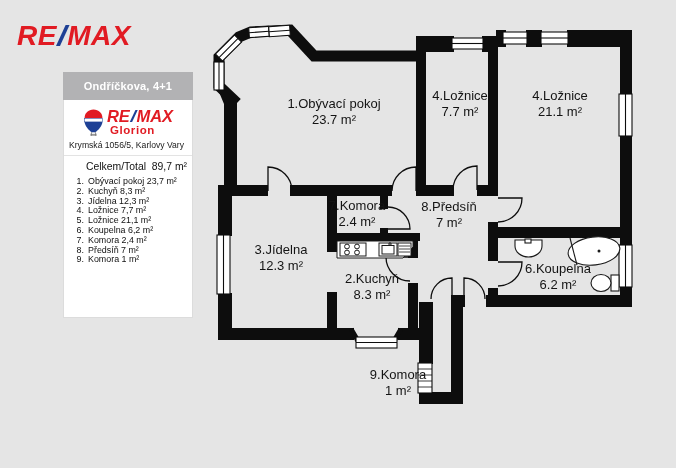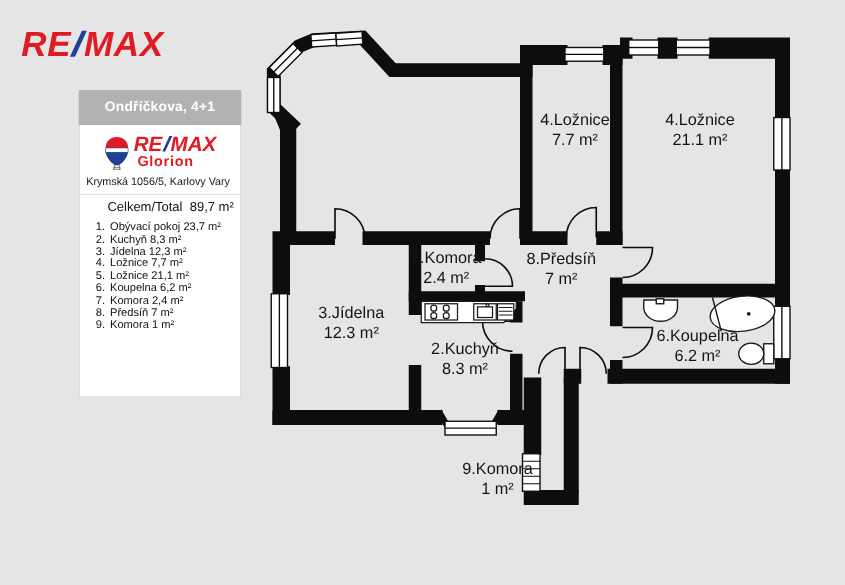--- a/index.html
+++ b/index.html
@@ -243,6 +243,10 @@
     </g>
   </svg>
 
+  <div class="room-label" style="left:334px;top:112px">
+    <div>1.Obývací pokoj</div>
+    <div>23.7 m²</div>
+  </div>
   <div class="room-label" style="left:372px;top:287px">
     <div>2.Kuchyň</div>
     <div>8.3 m²</div>

